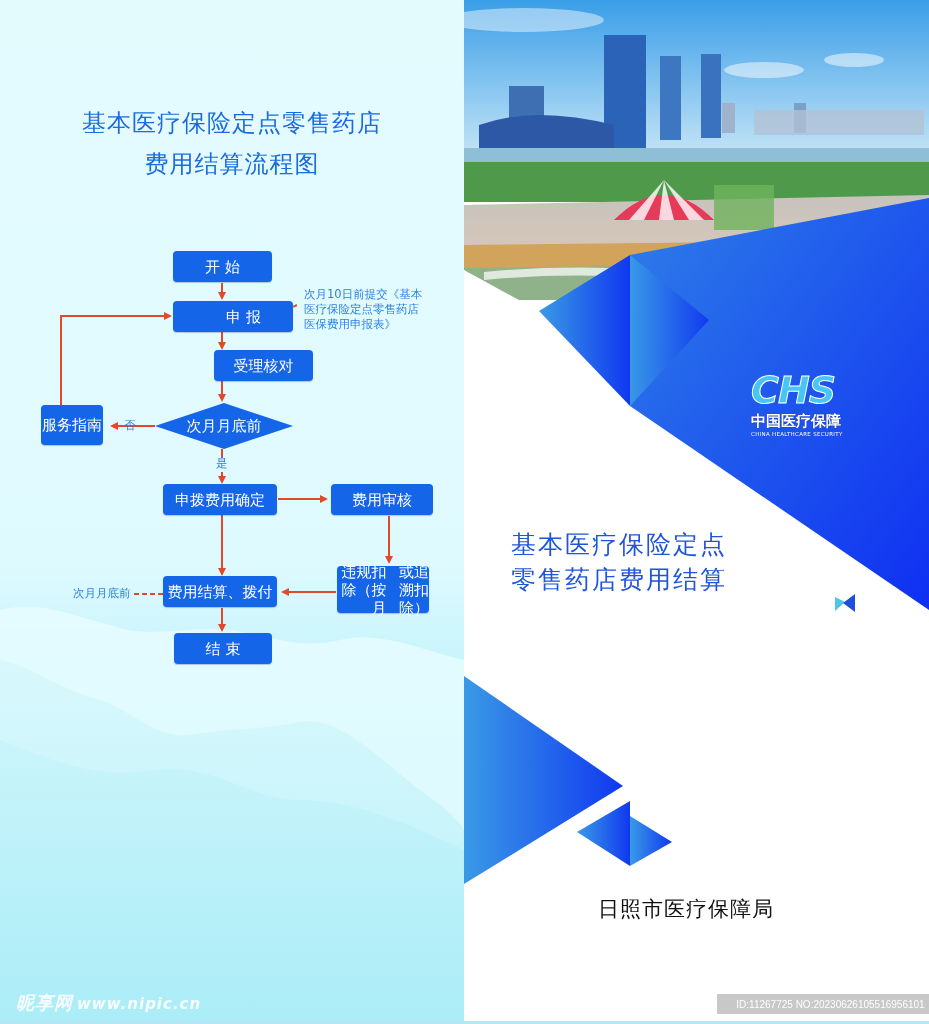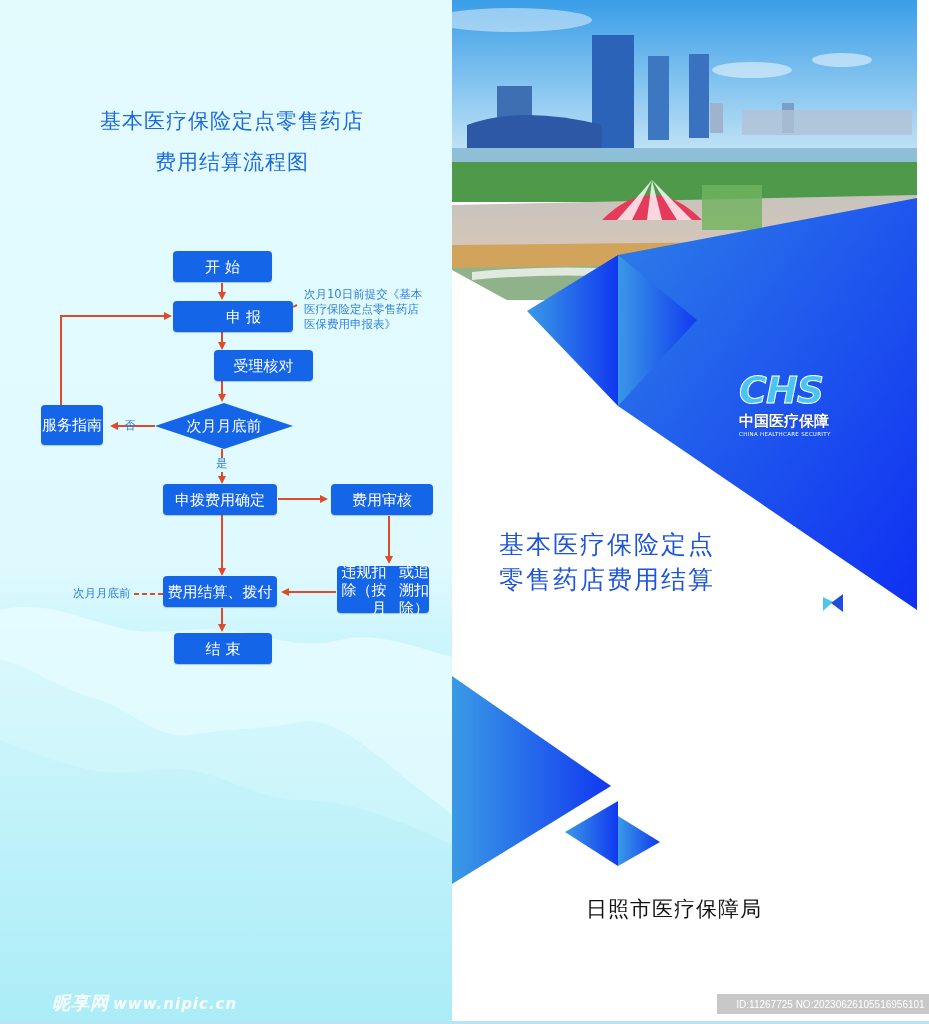--- a/index.html
+++ b/index.html
@@ -7,7 +7,7 @@
     .panel-left { position: absolute; left: 0; top: 0; width: 464px; height: 1024px; overflow: hidden;
       background: linear-gradient(180deg, #e4fbfe 0%, #dffaff 55%, #cdf6fc 62%, #b6f0f8 75%, #aeeef8 100%); }
     .mountains { position: absolute; left: 0; top: 0; width: 464px; height: 1024px; }
-    .flow-title { position: absolute; left: 0; width: 464px; text-align: center; color: #1a6bdc; font-size: 21px; letter-spacing: 1px; }
+    .flow-title { position: absolute; left: 0; width: 464px; text-align: center; color: #1a6bdc; font-size: 24px; letter-spacing: 1px; }
     .flow-title.l1 { top: 107px; }
     .flow-title.l2 { top: 148px; }
     .fbox { position: absolute; background: #1565e8; color: #ffffff; border-radius: 4px; font-size: 15px;

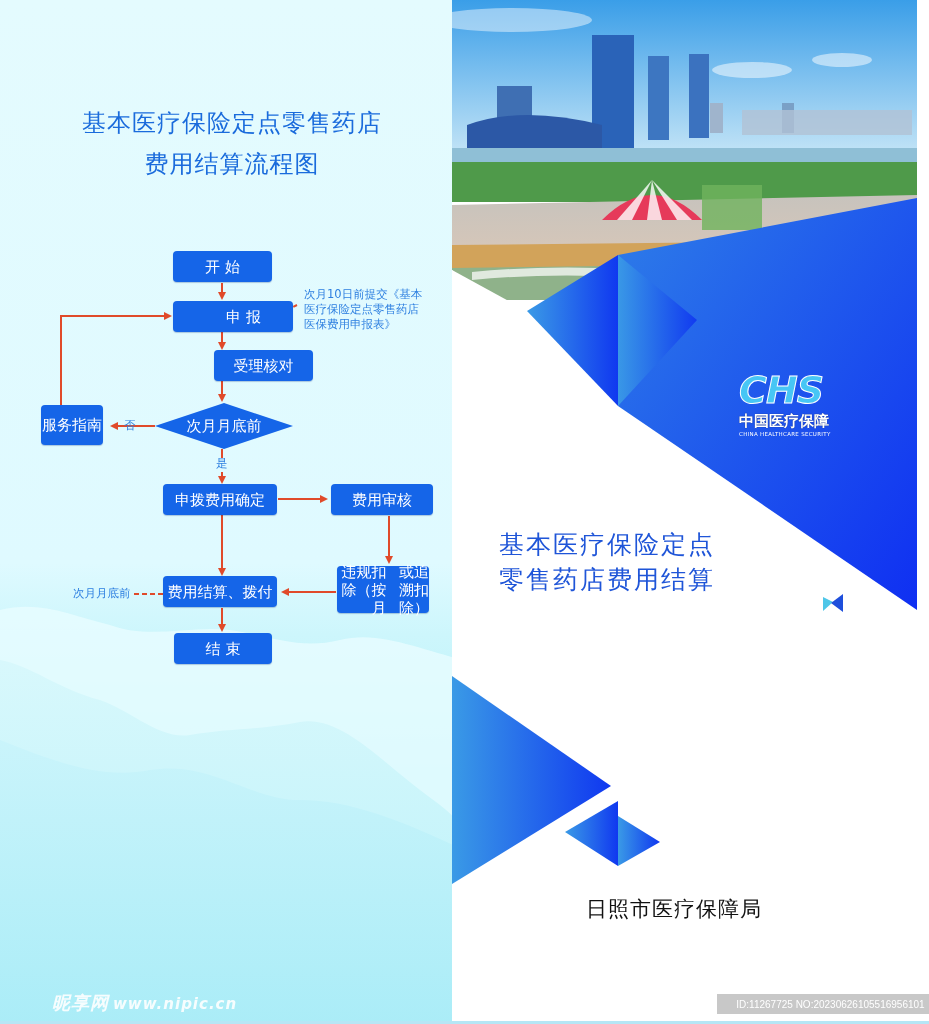--- a/index.html
+++ b/index.html
@@ -20,7 +20,7 @@
     .watermark-left { position: absolute; left: 16px; top: 991px; color: #ffffff; font-size: 18px; font-weight: bold; font-style: italic; opacity: 0.9; letter-spacing: 1px; margin-left: 36px; }
     .watermark-left .url { font-size: 15px; margin-left: 4px; font-weight: bold; }
 
-    .panel-right { position: absolute; left: 452px; top: 0; width: 465px; height: 1024px; overflow: hidden; background: #ffffff; }
+    .panel-right { position: absolute; left: 464px; top: 0; width: 465px; height: 1024px; overflow: hidden; background: #ffffff; }
     .photo { position: absolute; left: 0; top: 0; width: 465px; height: 300px; }
     .shapes { position: absolute; left: 0; top: 0; width: 465px; height: 1024px; }
     .logo { position: absolute; left: 287px; top: 370px; width: 120px; }

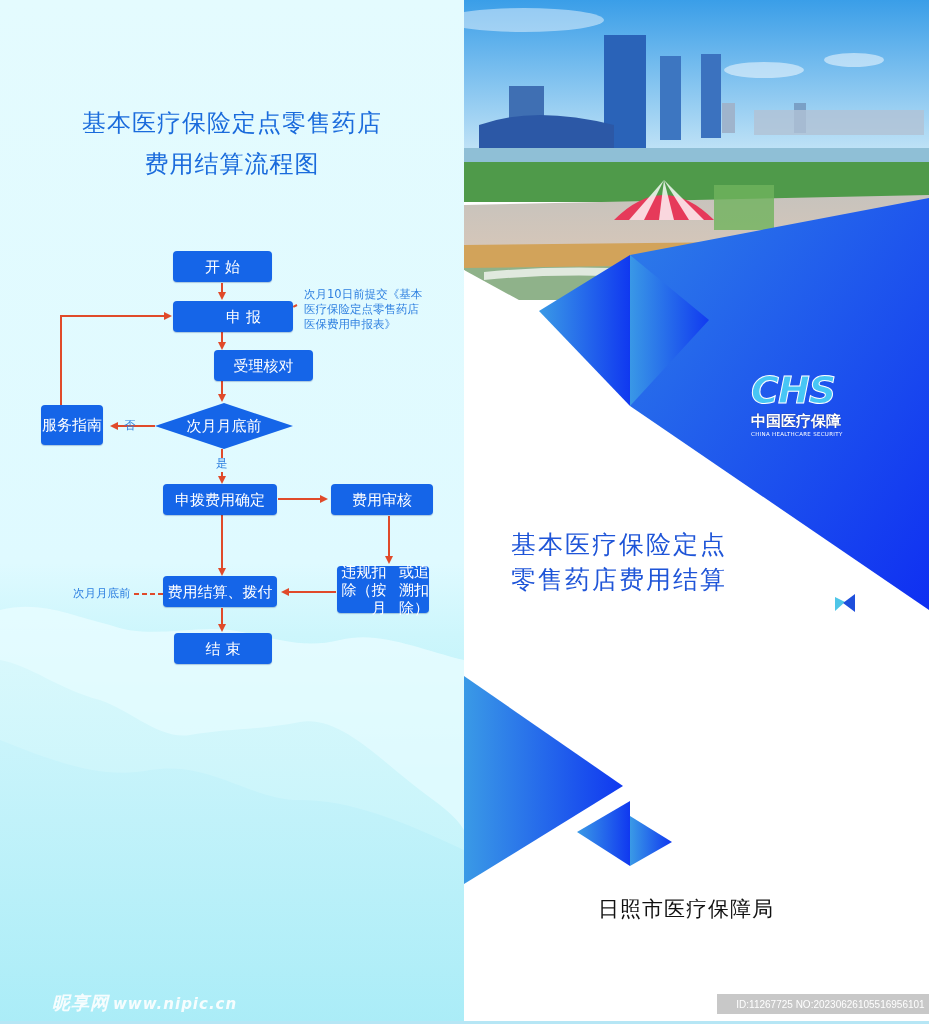--- a/index.html
+++ b/index.html
@@ -17,7 +17,7 @@
     .note { position: absolute; color: #2d7fe0; font-size: 11.5px; line-height: 15px; }
     .branch { position: absolute; color: #2d7fe0; font-size: 11.5px; }
     .flow-svg { position: absolute; left: 0; top: 0; width: 464px; height: 1024px; }
-    .watermark-left { position: absolute; left: 16px; top: 991px; color: #ffffff; font-size: 18px; font-weight: bold; font-style: italic; opacity: 0.9; letter-spacing: 1px; margin-left: 36px; }
+    .watermark-left { position: absolute; left: 16px; top: 991px; color: #ffffff; font-size: 18px; font-weight: bold; font-style: italic; opacity: 0.9; letter-spacing: 1px; }
     .watermark-left .url { font-size: 15px; margin-left: 4px; font-weight: bold; }
 
     .panel-right { position: absolute; left: 464px; top: 0; width: 465px; height: 1024px; overflow: hidden; background: #ffffff; }

